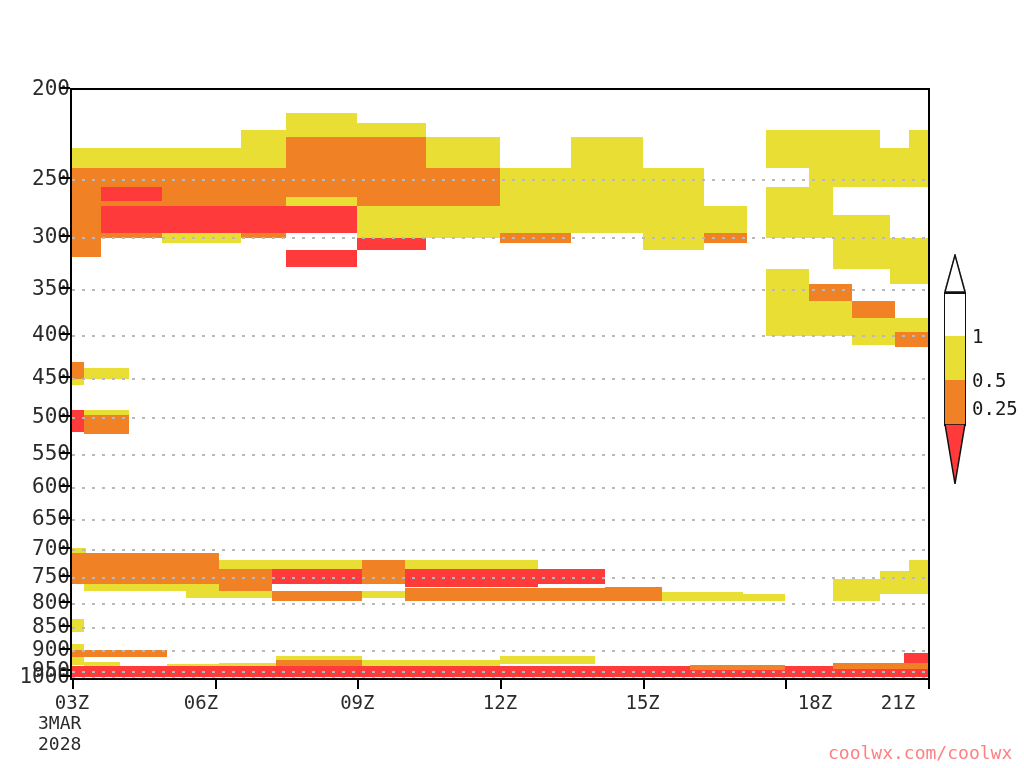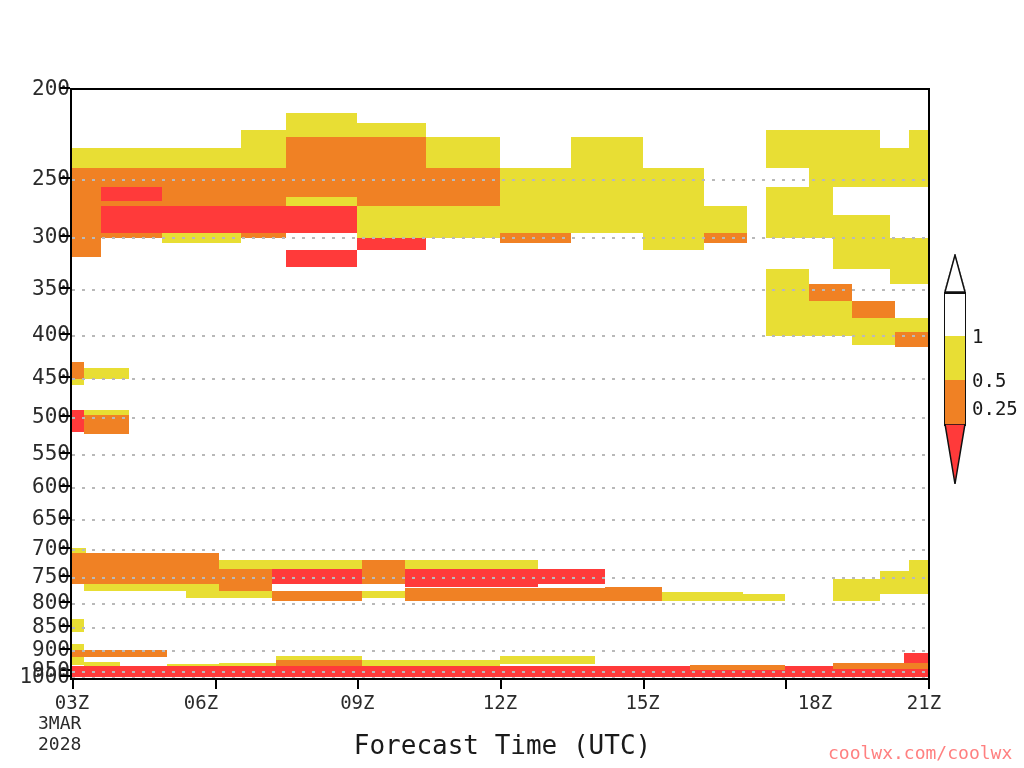--- a/index.html
+++ b/index.html
@@ -359,7 +359,7 @@
       <div class="xtick-mark" style="left: 715.333px;"></div>
       <div class="xtick-label" style="left: 745px;">18Z</div>
       <div class="xtick-mark" style="left: 858px;"></div>
-      <div class="xtick-label" style="left: 854px;">21Z</div>
+      <div class="xtick-label" style="left: 828px;">21Z</div>
     </div>
 
   <div id="x-datestamp">3MAR

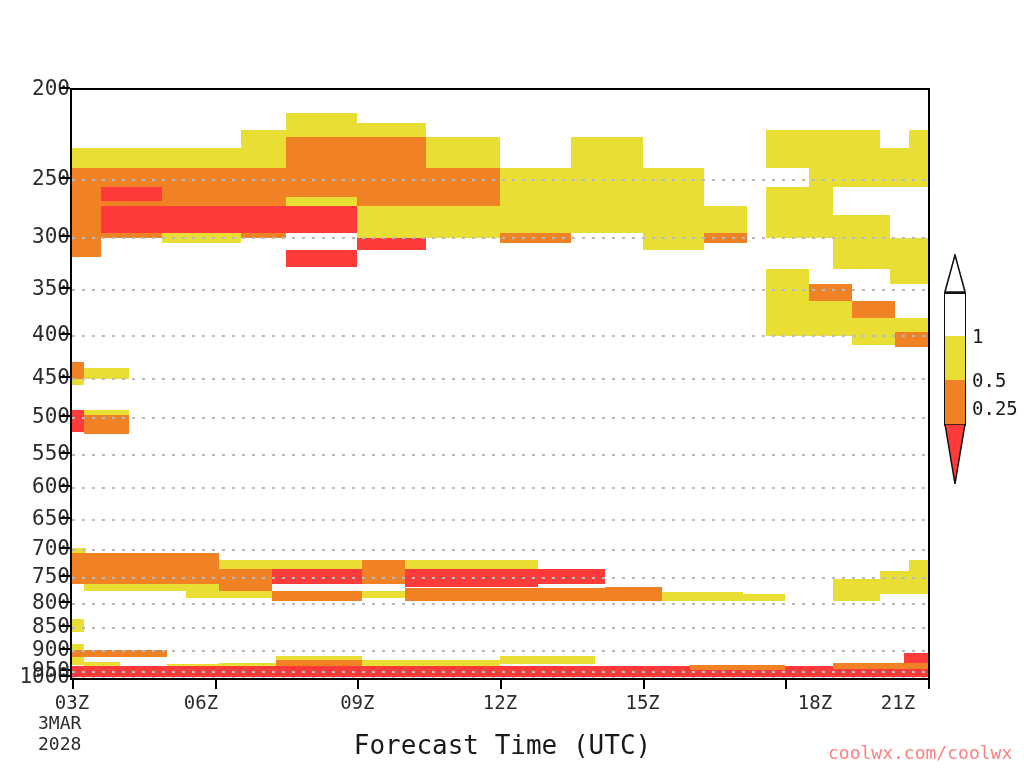--- a/index.html
+++ b/index.html
@@ -365,7 +365,6 @@
   <div id="x-datestamp">3MAR
 2028</div>
 
-  <div id="x-axis-title">Forecast Time (UTC)</div>
 
   <div id="colorbar">
       <div class="cb-cap" style="top: -38px; border-left: 11px solid transparent; border-right: 11px solid transparent; border-bottom: 38px solid rgb(255, 255, 255); filter: drop-shadow(rgb(17, 17, 17) 0px 0px 0px);"></div>

